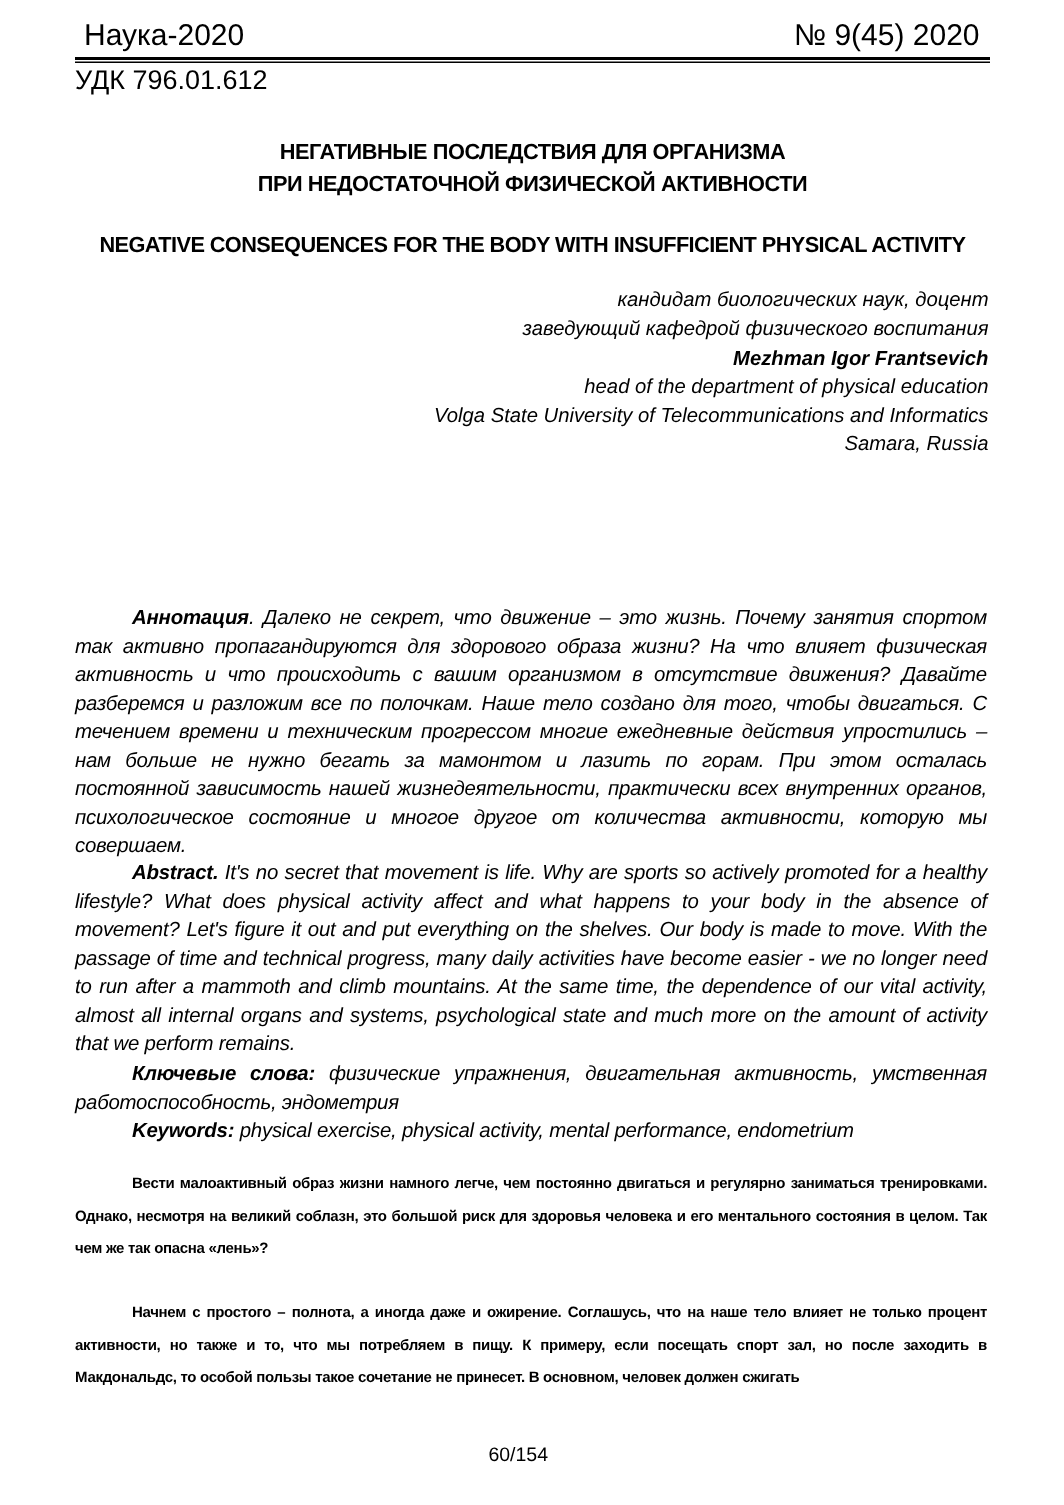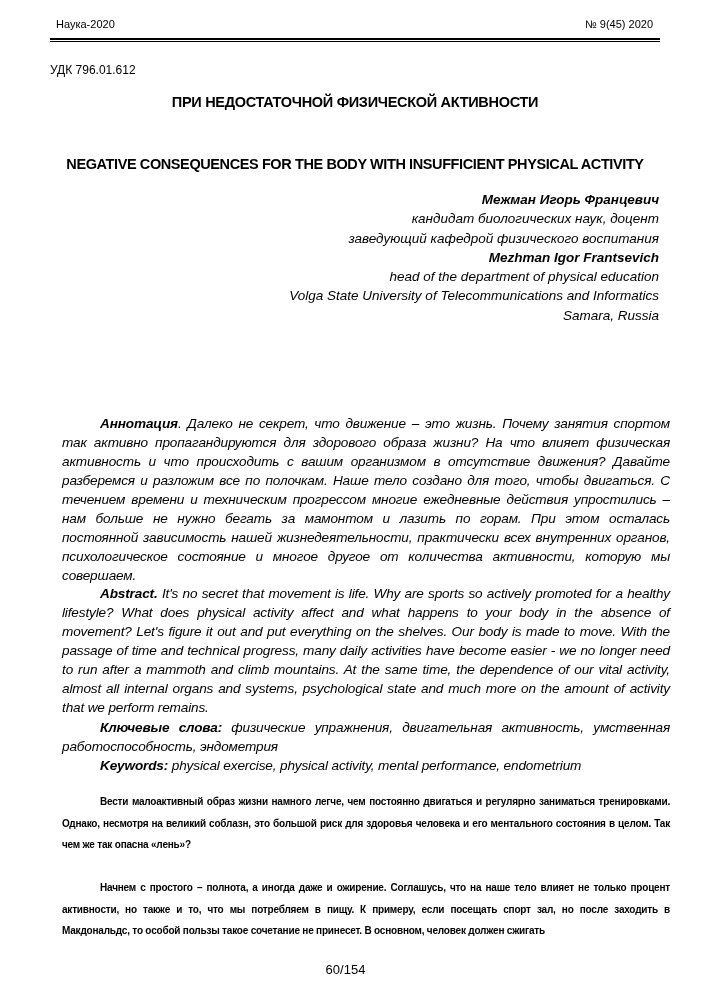--- a/index.html
+++ b/index.html
@@ -9,7 +9,7 @@
     }
     .hdr {
       position: absolute; left: 50px; right: 50px; top: 14px;
-      font-size: 11px; line-height: 20px;
+      font-size: 20px; line-height: 20px;
       display: flex; justify-content: space-between;
       padding: 0 6px 0 6px;
     }

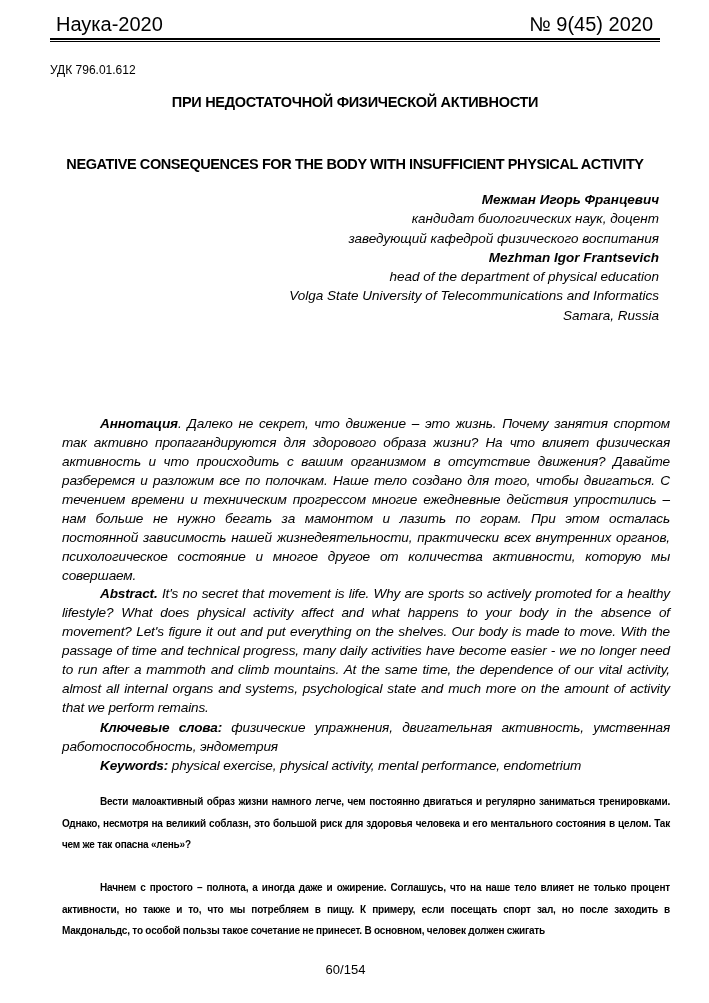--- a/index.html
+++ b/index.html
@@ -17,7 +17,7 @@
       position: absolute; left: 50px; width: 610px; top: 38px;
       height: 1px; border-top: 2px solid #000; border-bottom: 1px solid #000;
     }
-    .udk { position: absolute; left: 50px; top: 60px; font-size: 12px; line-height: 20px; }
+    .udk { position: absolute; left: 50px; top: 43px; font-size: 18px; line-height: 20px; }
     .title-ru {
       position: absolute; left: 50px; width: 610px; top: 92px;
       text-align: center; font-weight: bold; font-size: 14.5px; line-height: 21px;

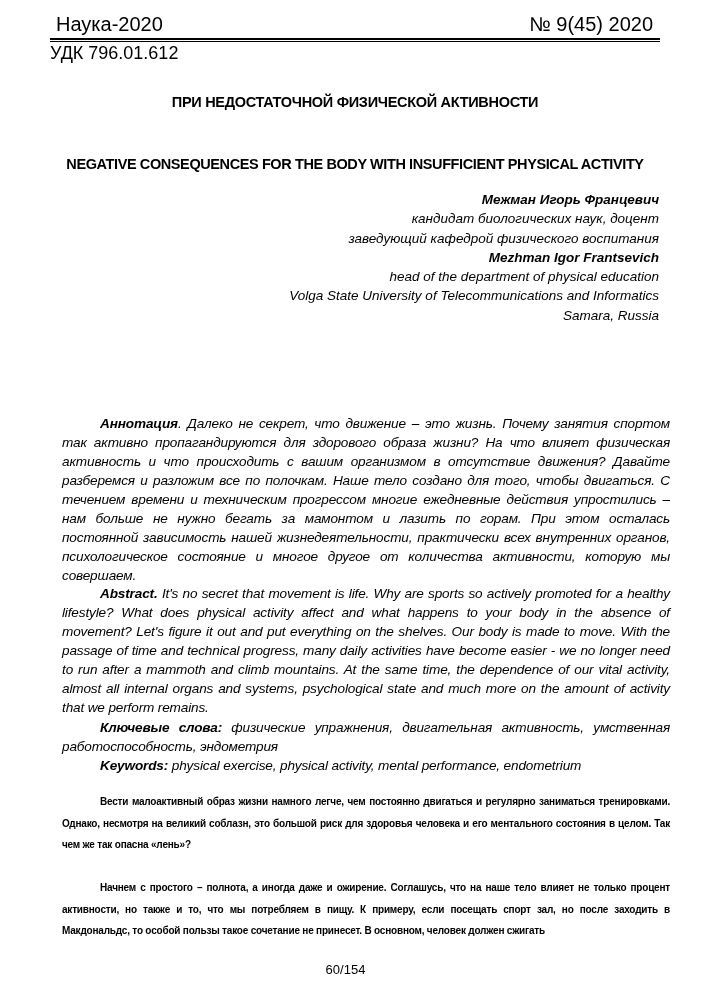--- a/index.html
+++ b/index.html
@@ -70,6 +70,7 @@
 <div class="udk">УДК 796.01.612</div>
 
 <div class="title-ru">
+  <div>НЕГАТИВНЫЕ ПОСЛЕДСТВИЯ ДЛЯ ОРГАНИЗМА</div>
   <div>ПРИ НЕДОСТАТОЧНОЙ ФИЗИЧЕСКОЙ АКТИВНОСТИ</div>
 </div>
 

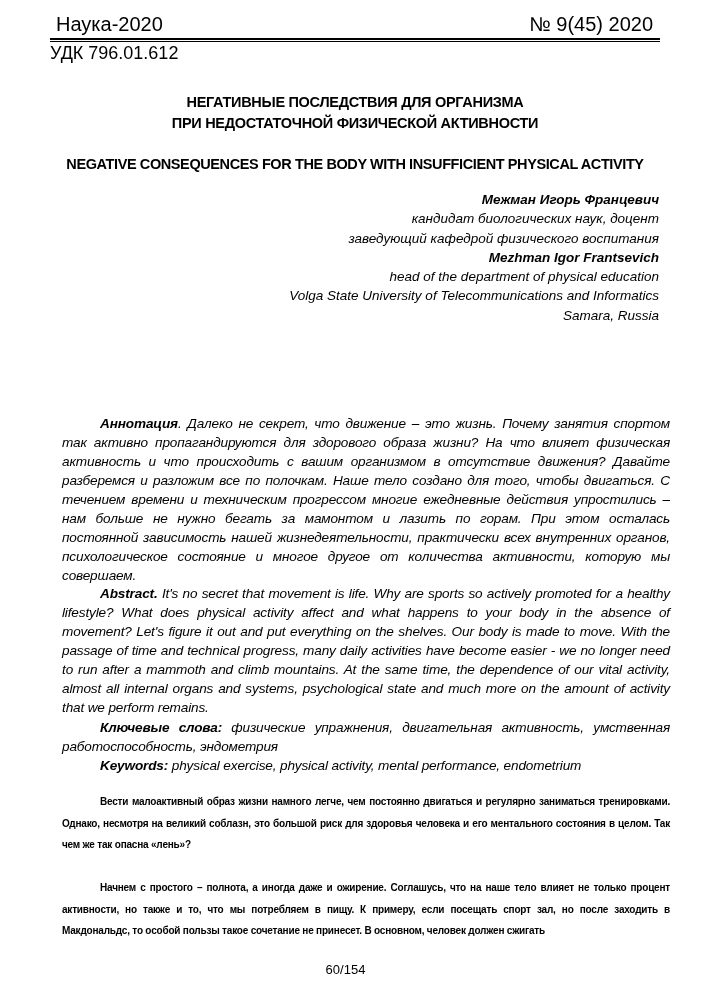--- a/index.html
+++ b/index.html
@@ -77,7 +77,6 @@
 <div class="title-en">NEGATIVE CONSEQUENCES FOR THE BODY WITH INSUFFICIENT PHYSICAL ACTIVITY</div>
 
 <div class="authors">
-  <div class="b">Межман Игорь Францевич</div>
   <div>кандидат биологических наук, доцент</div>
   <div>заведующий кафедрой физического воспитания</div>
   <div class="b">Mezhman Igor Frantsevich</div>

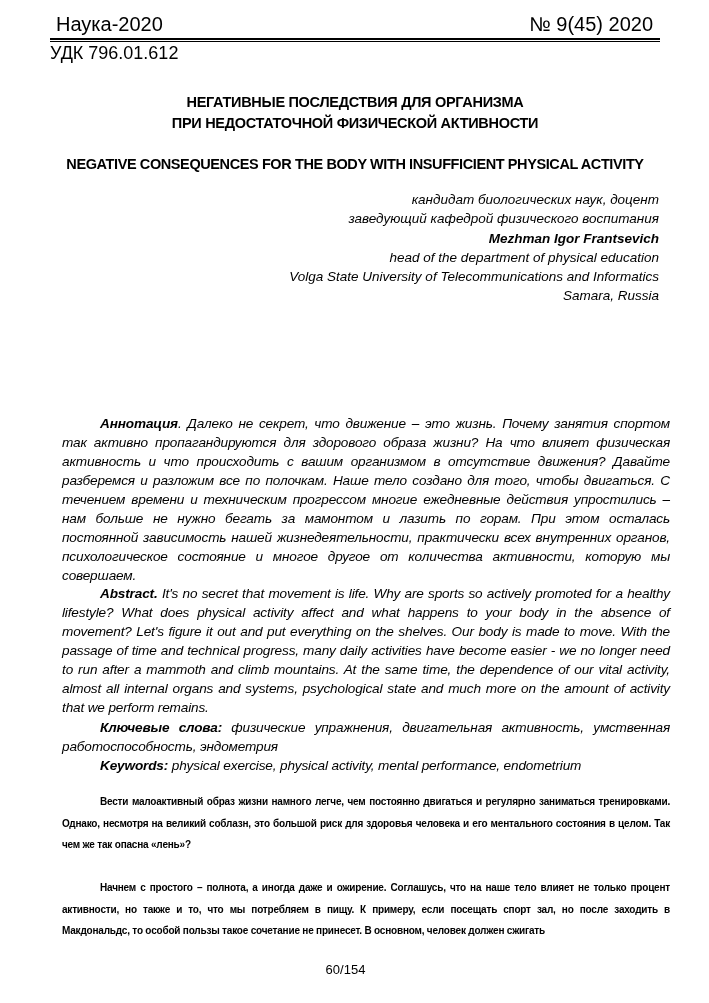--- a/index.html
+++ b/index.html
@@ -56,7 +56,7 @@
       position: absolute; left: 0; width: 691px; top: 962px;
       text-align: center; font-size: 13px;
     }
-    p { margin: 12px; }
+    p { margin: 0; }
   </style>
 </head>
 <body>

